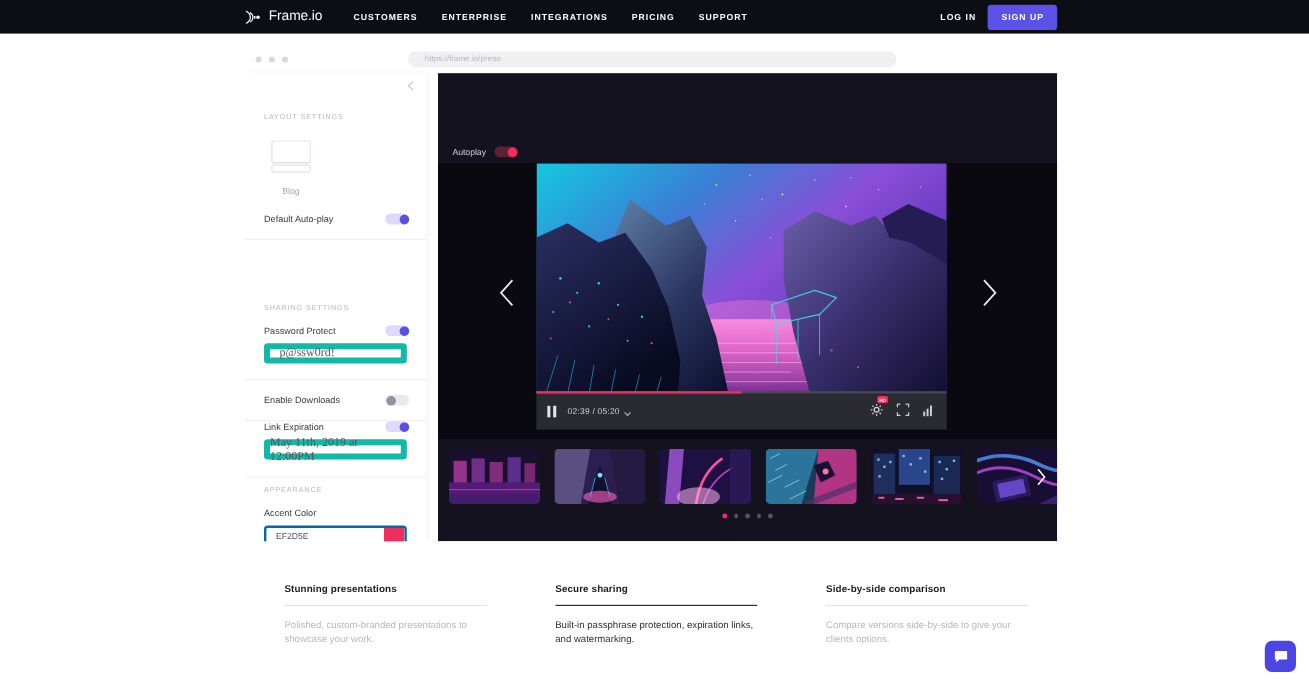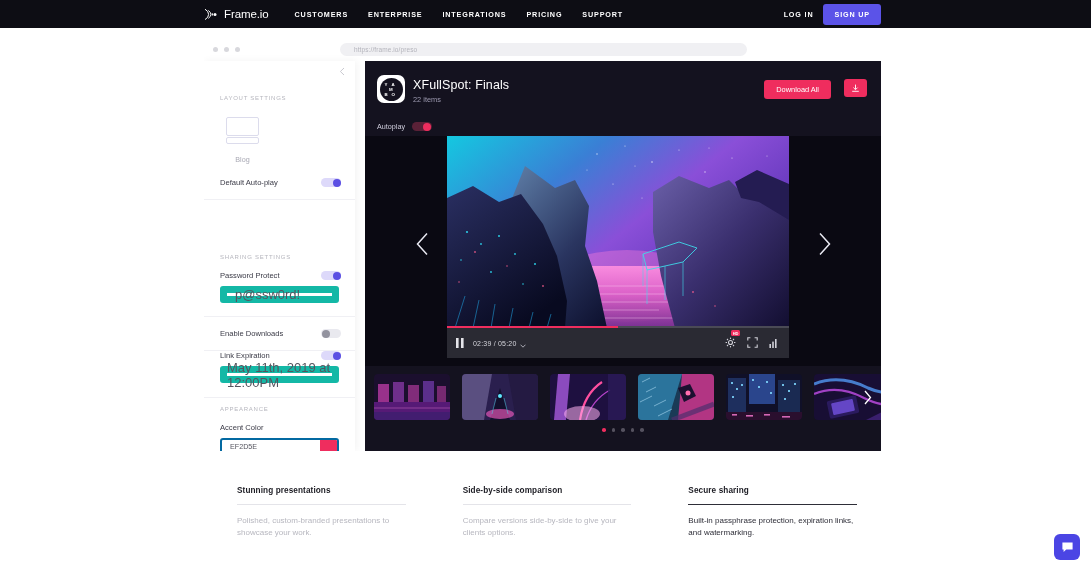--- a/index.html
+++ b/index.html
@@ -440,26 +440,6 @@
 
   <div class="player">
 
-    <div class="player-header">
-      <div class="logo-sq">
-        <div class="logo-circle">
-          <span style="left:5px; top:5px;">Y</span>
-          <span style="left:12px; top:5px;">A</span>
-          <span style="left:9.5px; top:10px;">M</span>
-          <span style="left:5px; top:15px;">B</span>
-          <span style="left:12px; top:15px;">O</span>
-        </div>
-      </div>
-      <div class="proj-title">XFullSpot: Finals</div>
-      <div class="proj-sub">22 items</div>
-      <button class="dl-all-btn">Download All</button>
-      <button class="dl-icon-btn">
-        <svg width="9" height="9" viewBox="0 0 9 9">
-          <path d="M4.5 0.6 V5.4 M2.4 3.6 L4.5 5.7 L6.6 3.6" fill="none" stroke="#fff" stroke-width="0.9"></path>
-          <path d="M1.2 7.3 H7.8" stroke="#fff" stroke-width="0.9"></path>
-        </svg>
-      </button>
-    </div>
 
     <div class="subbar">
       <span class="autoplay-label">Autoplay</span>

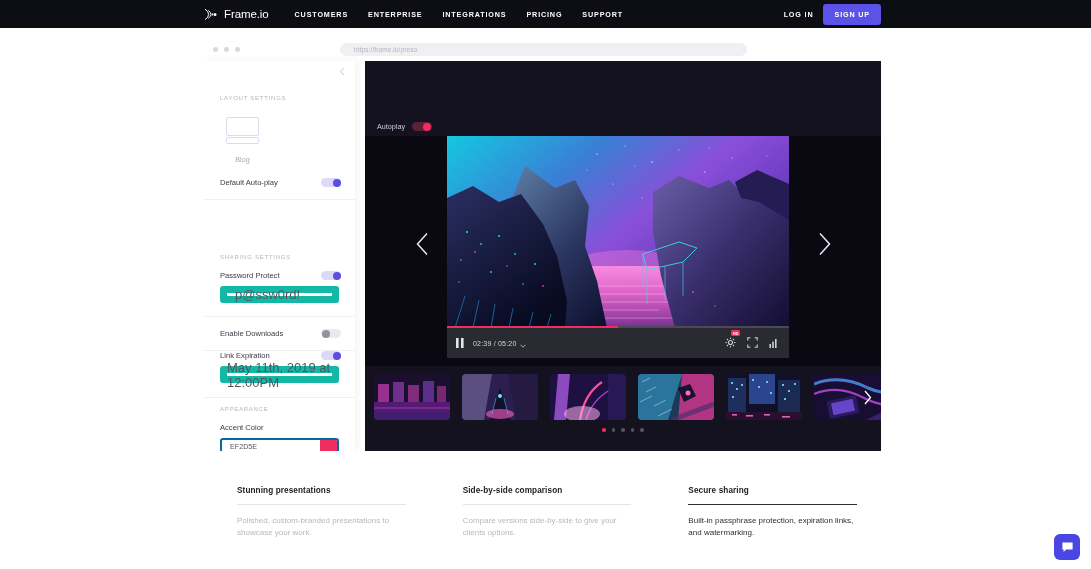--- a/index.html
+++ b/index.html
@@ -144,10 +144,11 @@
   }
   .text-input {
     margin: 6px 16px 0 16px;
-    height: 17px; border: 7px solid #14b8a6; border-radius: 3px;
+    height: 17px; border: 5px solid #14b8a6; border-radius: 3px;
     background: #fff; display: flex; align-items: center;
-    font-size: 13px; color: #55555f; padding-left: 8px;
+    font-size: 10px; color: #55555f; padding-left: 8px;
     cursor: text;
+    font-family: Liberation Serif, serif;
   }
   .divider {
     height: 1px; background: #f0f0f4; margin: 0 0 0 0;

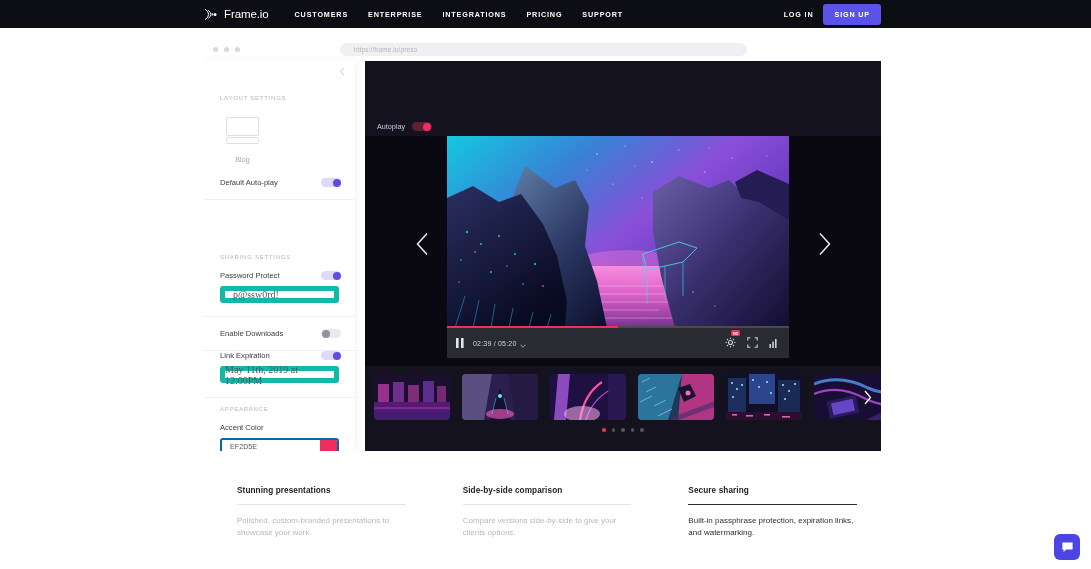--- a/index.html
+++ b/index.html
@@ -748,16 +748,16 @@
     <div class="feat-rule"></div>
     <div class="feat-body">Polished, custom-branded presentations to showcase your work.</div>
   </div>
+  <div class="feat active">
+    <div class="feat-title">Secure sharing</div>
+    <div class="feat-rule"></div>
+    <div class="feat-body">Built-in passphrase protection, expiration links, and watermarking.</div>
+  </div>
   <div class="feat">
     <div class="feat-title">Side-by-side comparison</div>
     <div class="feat-rule"></div>
     <div class="feat-body">Compare versions side-by-side to give your clients options.</div>
   </div>
-  <div class="feat active">
-    <div class="feat-title">Secure sharing</div>
-    <div class="feat-rule"></div>
-    <div class="feat-body">Built-in passphrase protection, expiration links, and watermarking.</div>
-  </div>
 </div>
 
 <div class="chat-widget">

